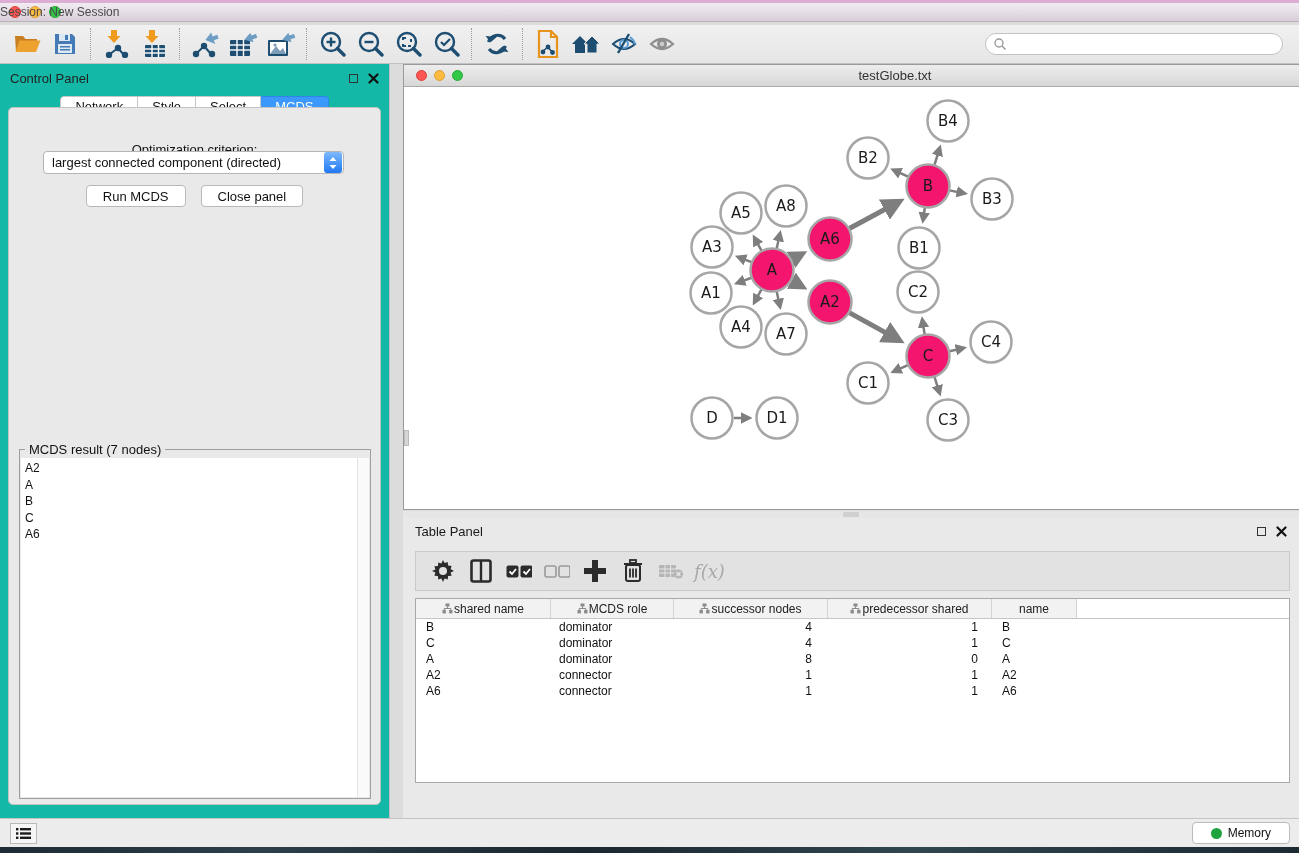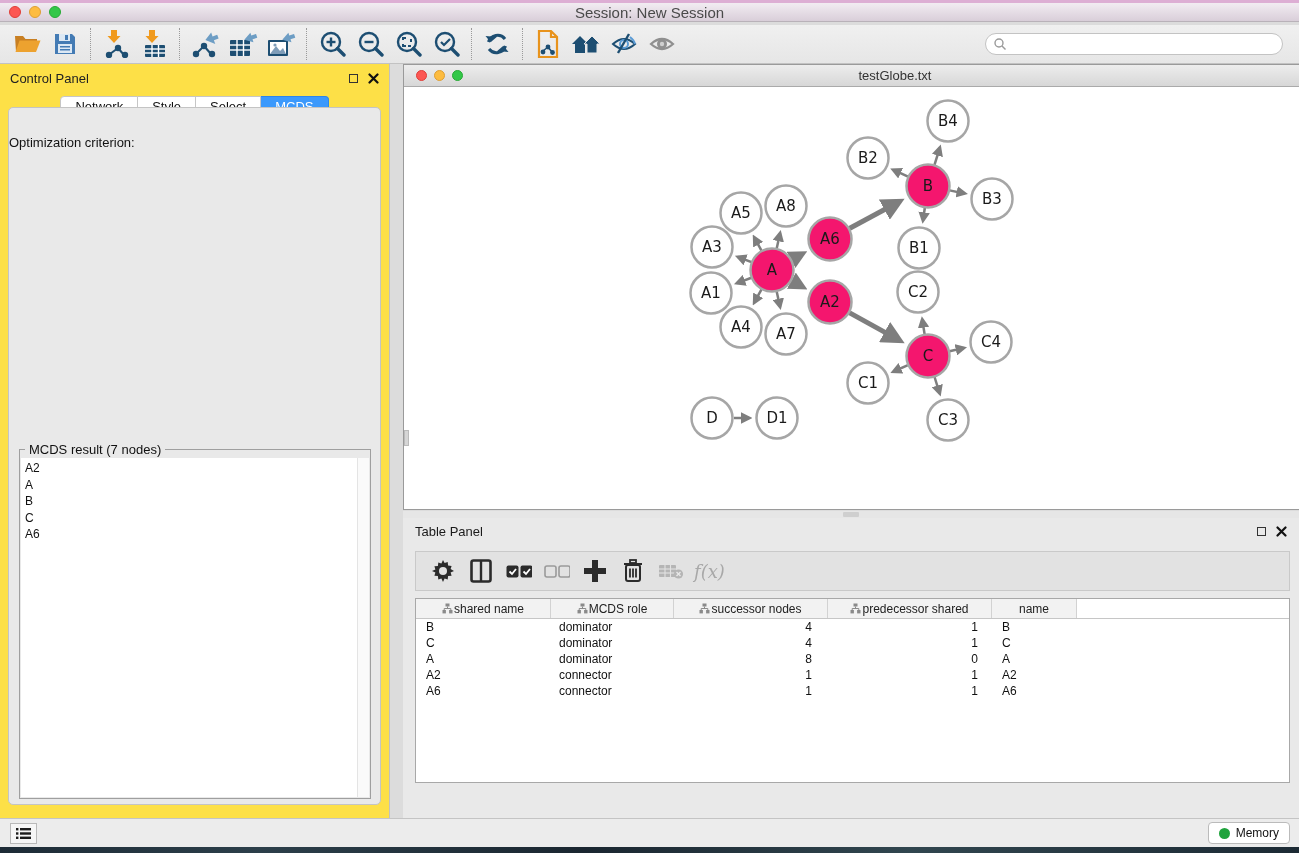--- a/index.html
+++ b/index.html
@@ -16,7 +16,7 @@
   .tl.red { background:#fc5753; border:1px solid #df3e38; }
   .tl.yellow { background:#fdbc40; border:1px solid #de9f34; }
   .tl.green { background:#33c748; border:1px solid #27aa35; }
-  .titlebar-title { position:absolute; left:0; right:0; text-align:center; color:#4a4a4a; font-size:15px; }
+  .titlebar-title { position:absolute; left:0; right:0; color:#4a4a4a; font-size:12px; }
 
   
   .toolbar { position:absolute; left:0; top:25px; width:1299px; height:39px;

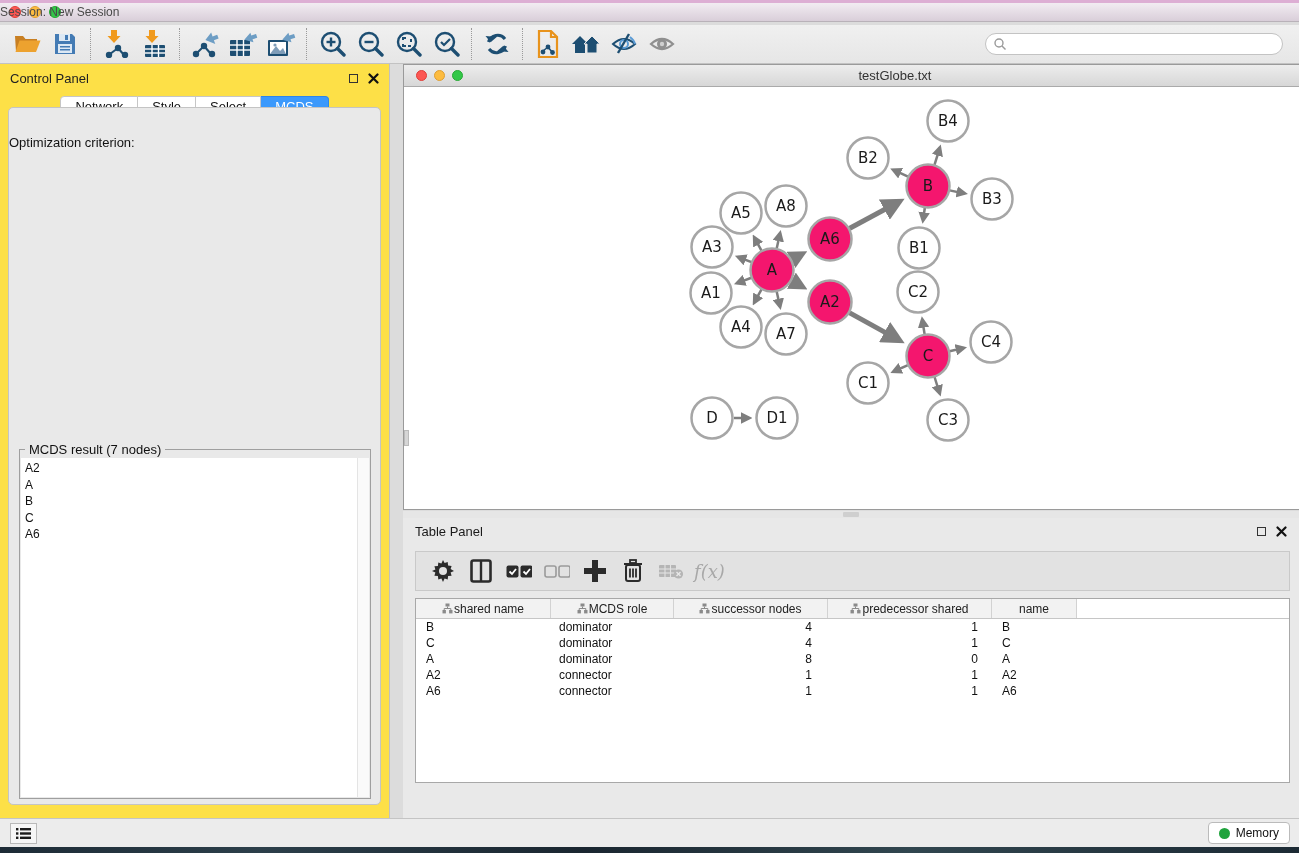--- a/index.html
+++ b/index.html
@@ -29,7 +29,7 @@
   .searchbox input { border:none; outline:none; flex:1; font-size:12px; font-family:"Liberation Sans",sans-serif; background:transparent; }
 
   
-  .control-panel { position:absolute; left:0; top:64px; width:390px; height:754px; background:#fde047; border-right:1px solid #c0c0c0; }
+  .control-panel { position:absolute; left:0; top:64px; width:390px; height:754px; background:#14b8a6; border-right:1px solid #c0c0c0; }
   .panel-header { height:28px; display:flex; align-items:center; padding:0 10px; }
   .panel-header .ph-title { font-size:13px; color:#222; }
   .ph-icons { margin-left:auto; display:flex; gap:10px; align-items:center; }

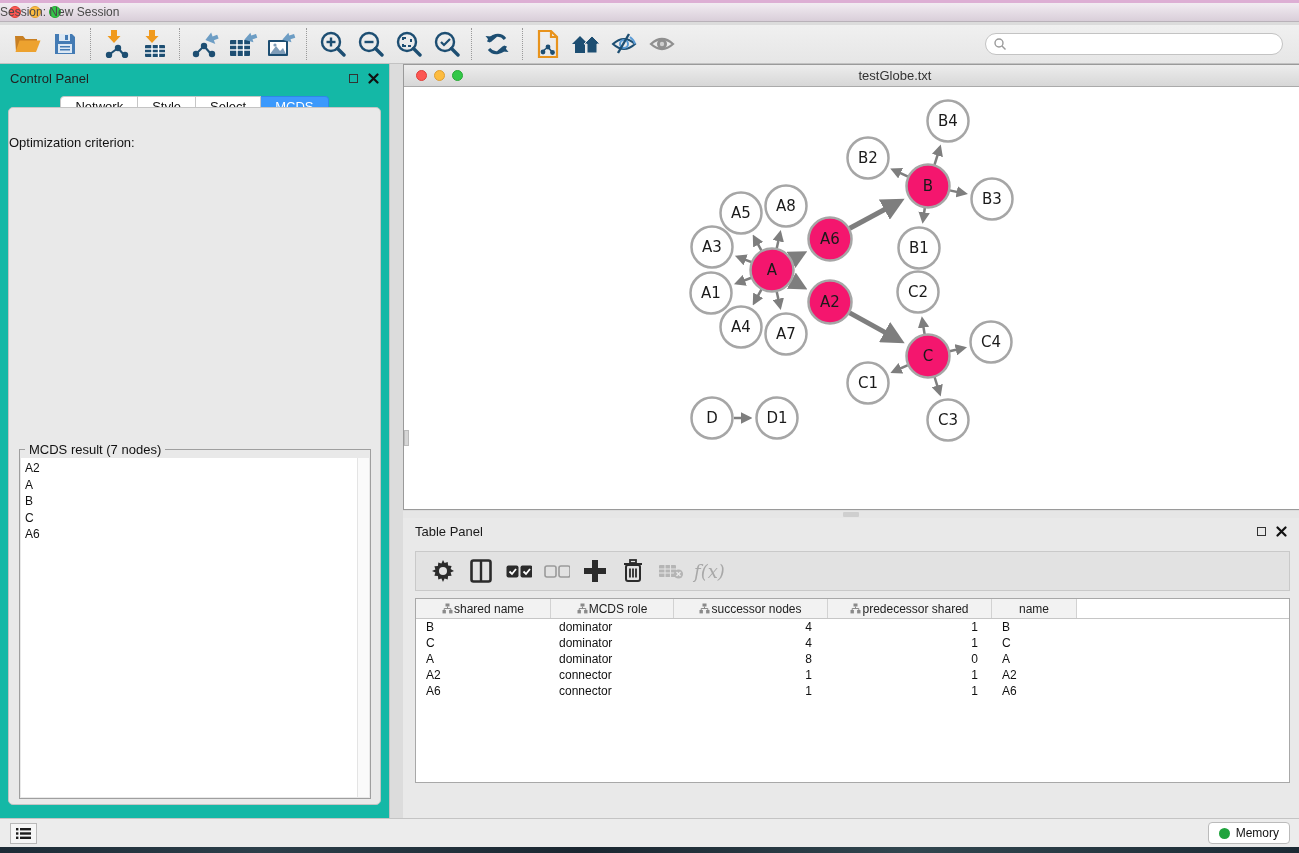--- a/index.html
+++ b/index.html
@@ -45,7 +45,7 @@
   .cp-tabs { top:32px; }
   .cp-body { position:absolute; left:8px; right:8px; top:43px; bottom:13px;
     background:#e9e9e9; border:1px solid #c4c4c4; border-radius:5px; }
-  .opt-label { text-align:left; margin-top:27px; font-size:13px; color:#111; }
+  .opt-label { text-align:center; margin-top:34px; font-size:13px; color:#111; }
   .dropdown { position:absolute; left:34px; right:36px; top:43px; height:23px; background:#fff;
     border:1px solid #b5b5b5; border-radius:4px; display:flex; align-items:center; }
   .dropdown .dd-text { flex:1; padding-left:8px; font-size:13px; color:#111; white-space:nowrap; overflow:hidden; }

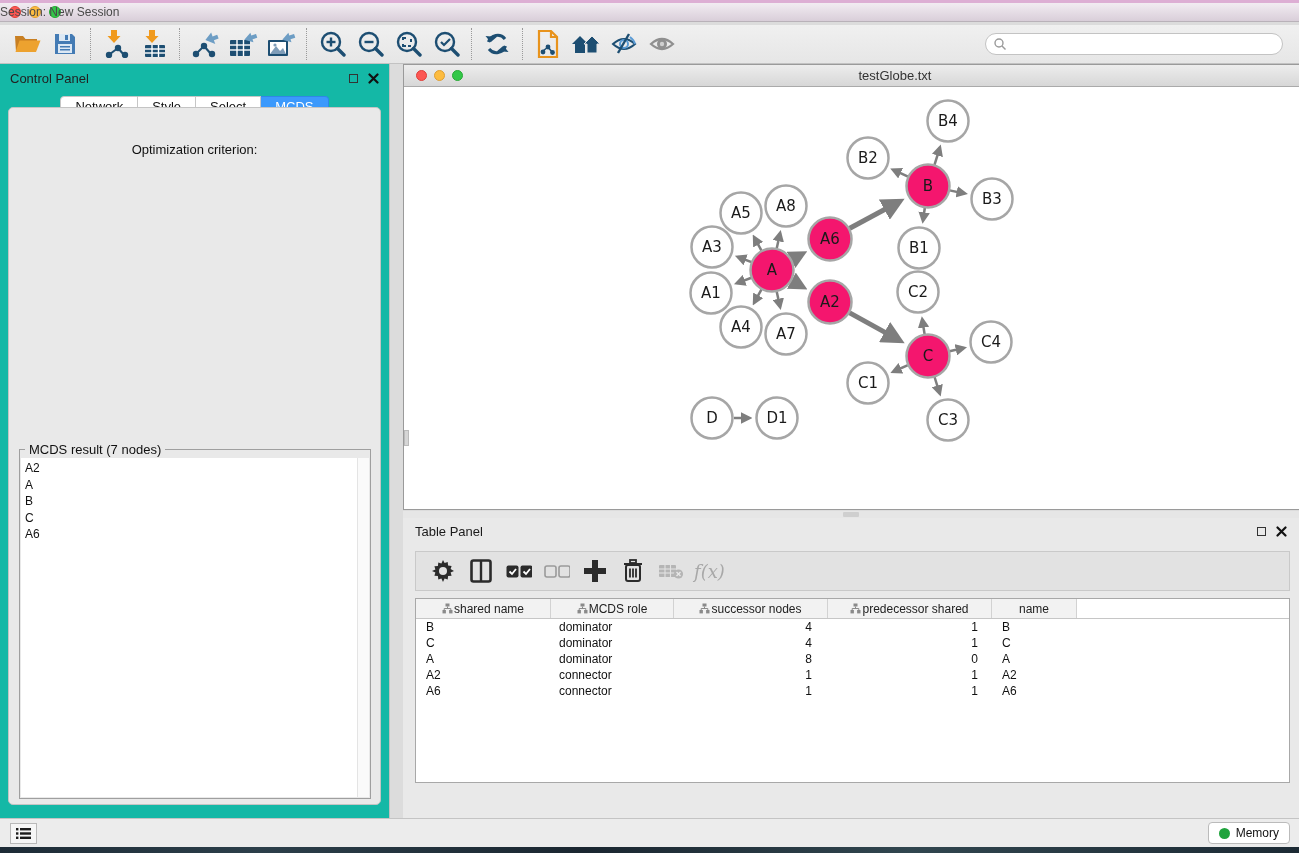--- a/index.html
+++ b/index.html
@@ -346,6 +346,15 @@
     </div>
     <div class="cp-body">
       <div class="opt-label">Optimization criterion:</div>
+      <div class="dropdown">
+        <span class="dd-text">largest connected component (directed)</span>
+        <span class="dd-stepper">
+            <svg width="10" height="14" viewBox="0 0 10 14">
+              <path d="M5 1 L8.5 5 H1.5 Z" fill="#fff"></path>
+              <path d="M5 13 L1.5 9 H8.5 Z" fill="#fff"></path>
+            </svg>
+          </span>
+      </div>
       <div class="result-group">
         <span class="result-title">MCDS result (7 nodes)</span>
         <div class="result-list">

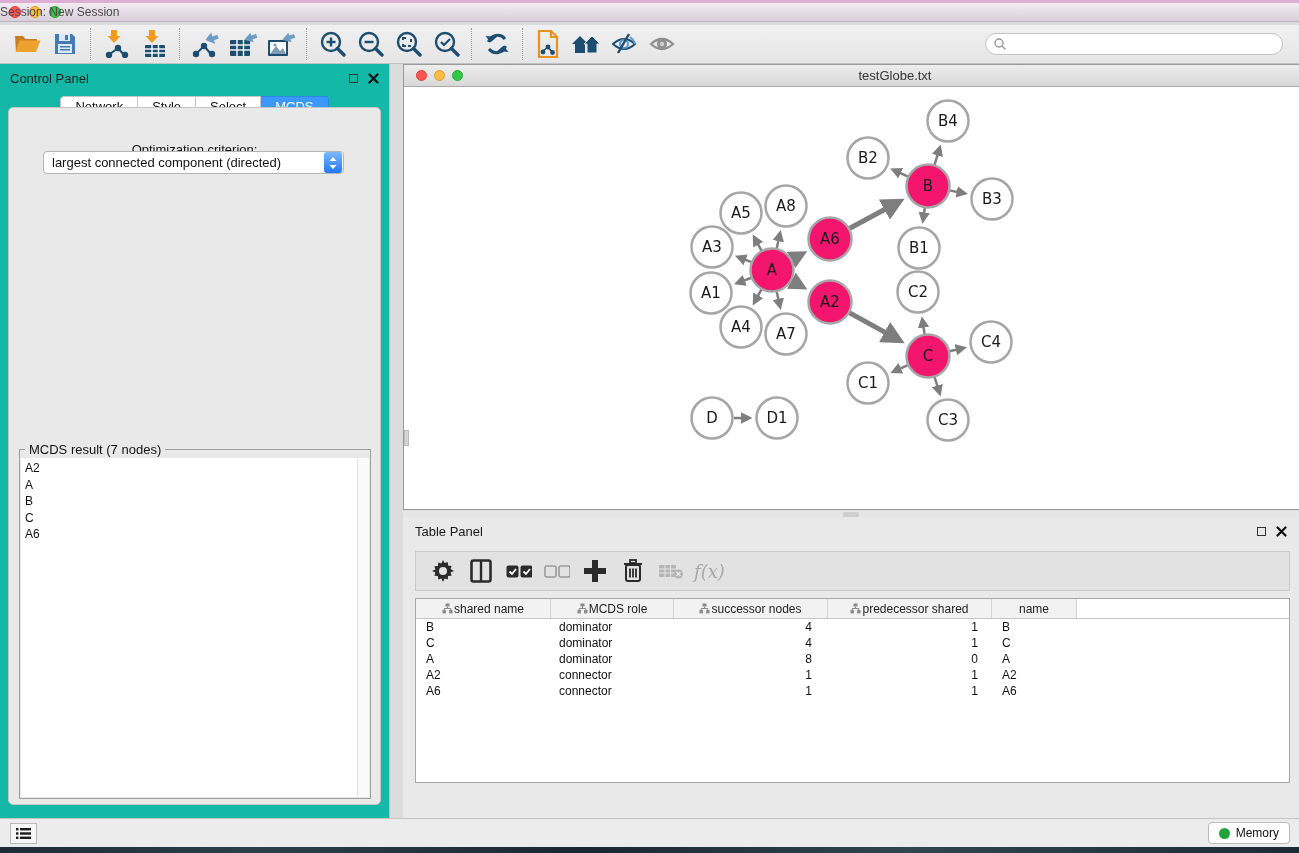--- a/index.html
+++ b/index.html
@@ -354,6 +354,10 @@
               <path d="M5 13 L1.5 9 H8.5 Z" fill="#fff"></path>
             </svg>
           </span>
+      </div>
+      <div class="cp-buttons">
+        <div class="push-btn">Run MCDS</div>
+        <div class="push-btn">Close panel</div>
       </div>
       <div class="result-group">
         <span class="result-title">MCDS result (7 nodes)</span>

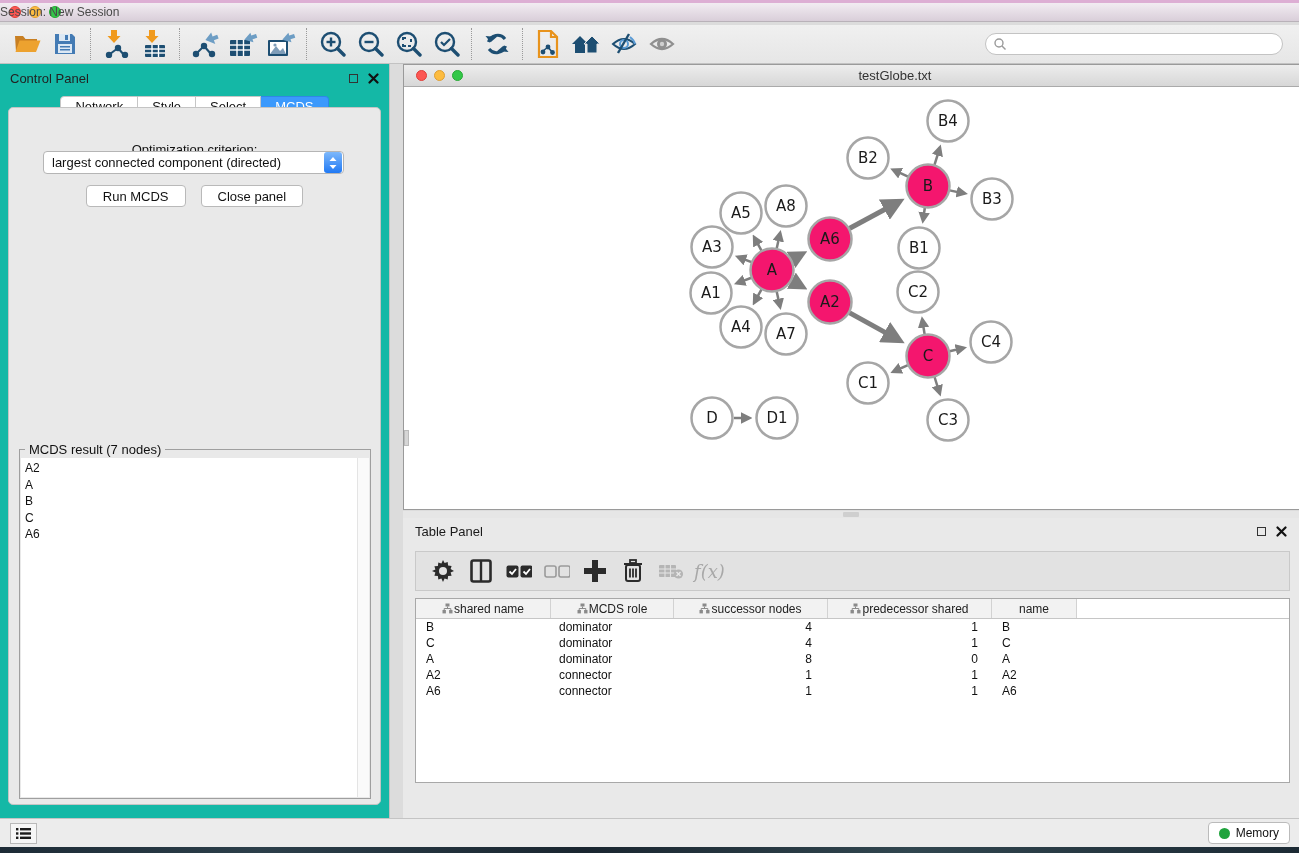--- a/index.html
+++ b/index.html
@@ -107,7 +107,7 @@
   
   .status-bar { position:absolute; left:0; top:818px; width:1299px; height:29px; background:#ececec; border-top:1px solid #c4c4c4; }
   .list-btn { position:absolute; left:10px; top:4px; width:27px; height:21px; background:#f6f6f6; border:1px solid #b9b9b9; display:flex; align-items:center; justify-content:center; }
-  .memory-btn { position:absolute; right:9px; top:3px; height:22px; padding:0 10px; background:#fff; border:1px solid #bbb; border-radius:4px;
+  .memory-btn { position:absolute; right:9px; top:3px; height:22px; padding:0 18px; background:#fff; border:1px solid #bbb; border-radius:4px;
     display:flex; align-items:center; gap:6px; font-size:12px; color:#111; }
   .mem-dot { width:11px; height:11px; border-radius:50%; background:#1fa33c; }
   .desktop-strip { position:absolute; left:0; top:847px; width:1299px; height:6px;

